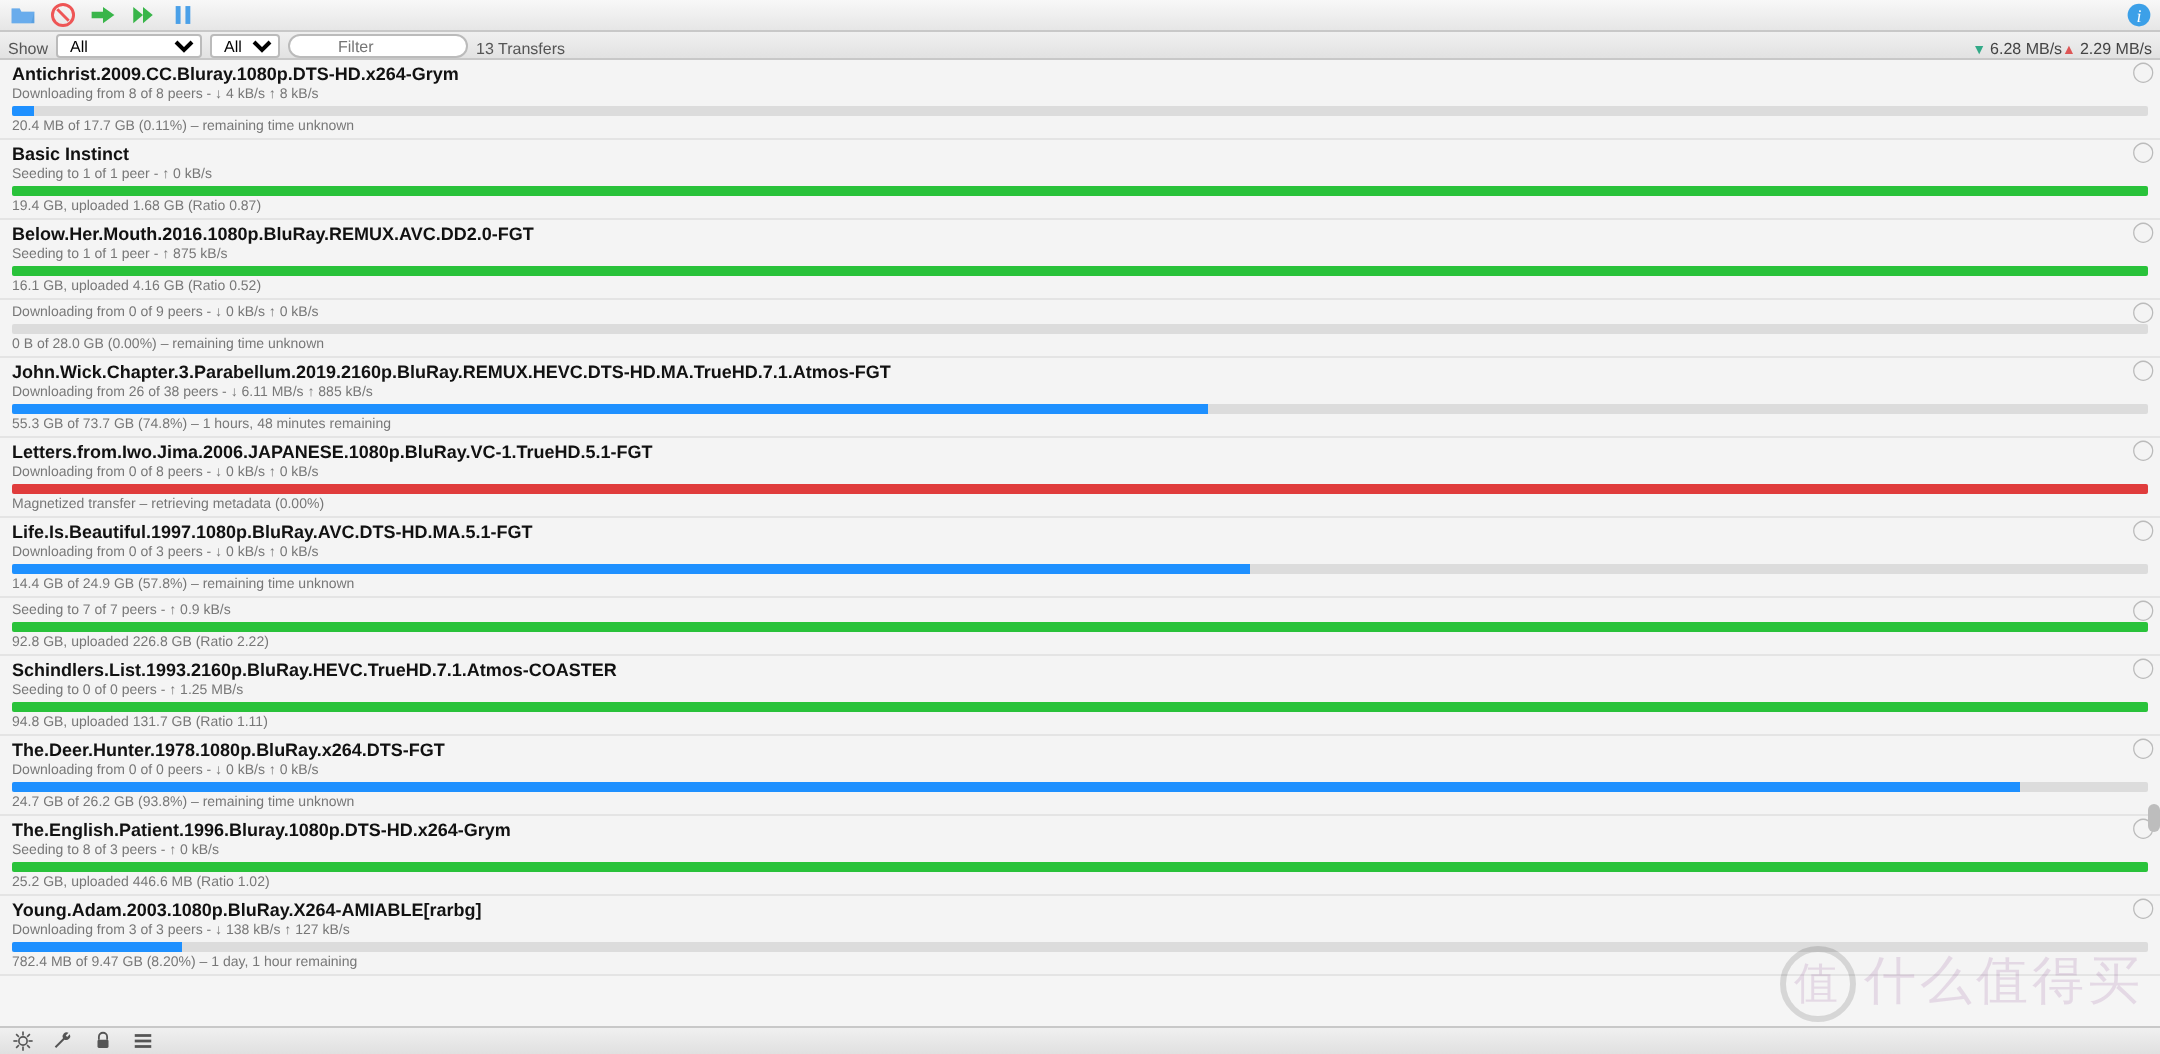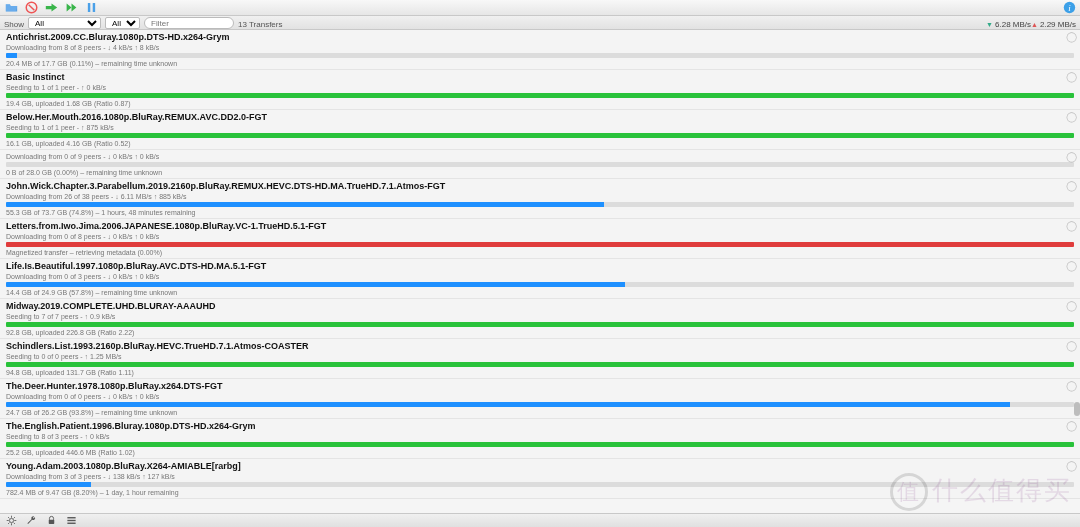--- a/index.html
+++ b/index.html
@@ -43,7 +43,7 @@
   }
   .filterbar .search {
     height: 12px; width: 90px; border: 1px solid #bbb; border-radius: 7px; background: #fff;
-    font-size: 8px; padding: 0 6px; color: #aaa;
+    font-size: 8px; padding: 0 24px; color: #aaa;
   }
   .filterbar .right-stats {
     margin-left: auto; display: flex; align-items: center; color: #444; font-size: 8px;

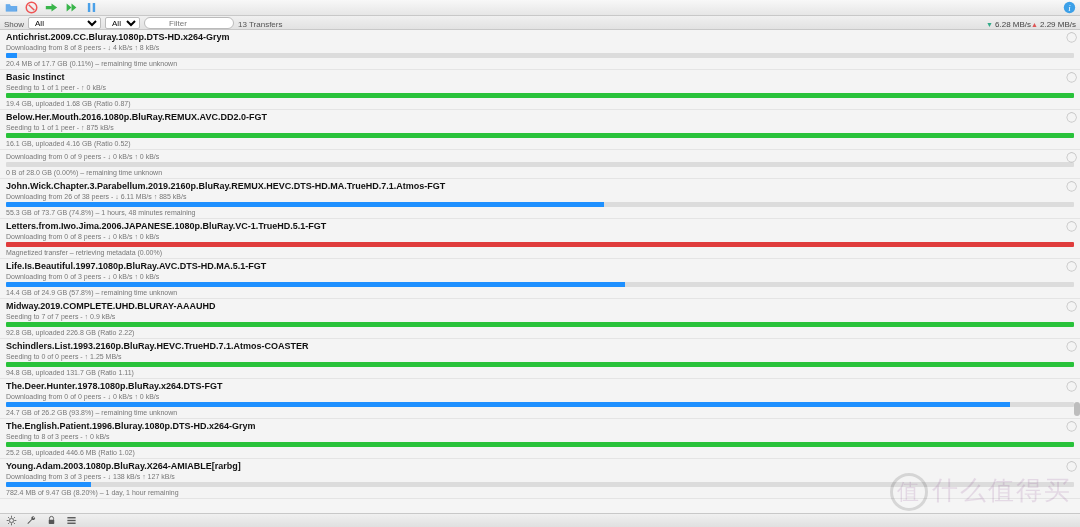--- a/index.html
+++ b/index.html
@@ -210,7 +210,6 @@
       <div class="t-btn">◯</div>
     </div>
     <div class="torrent">
-      <div class="t-title">Midway.2019.COMPLETE.UHD.BLURAY-AAAUHD</div>
       <div class="t-sub">Seeding to 7 of 7 peers - ↑ 0.9 kB/s</div>
       <div class="t-bar">
         <div class="fill" style="width:100%;background:#29c23a"></div>

